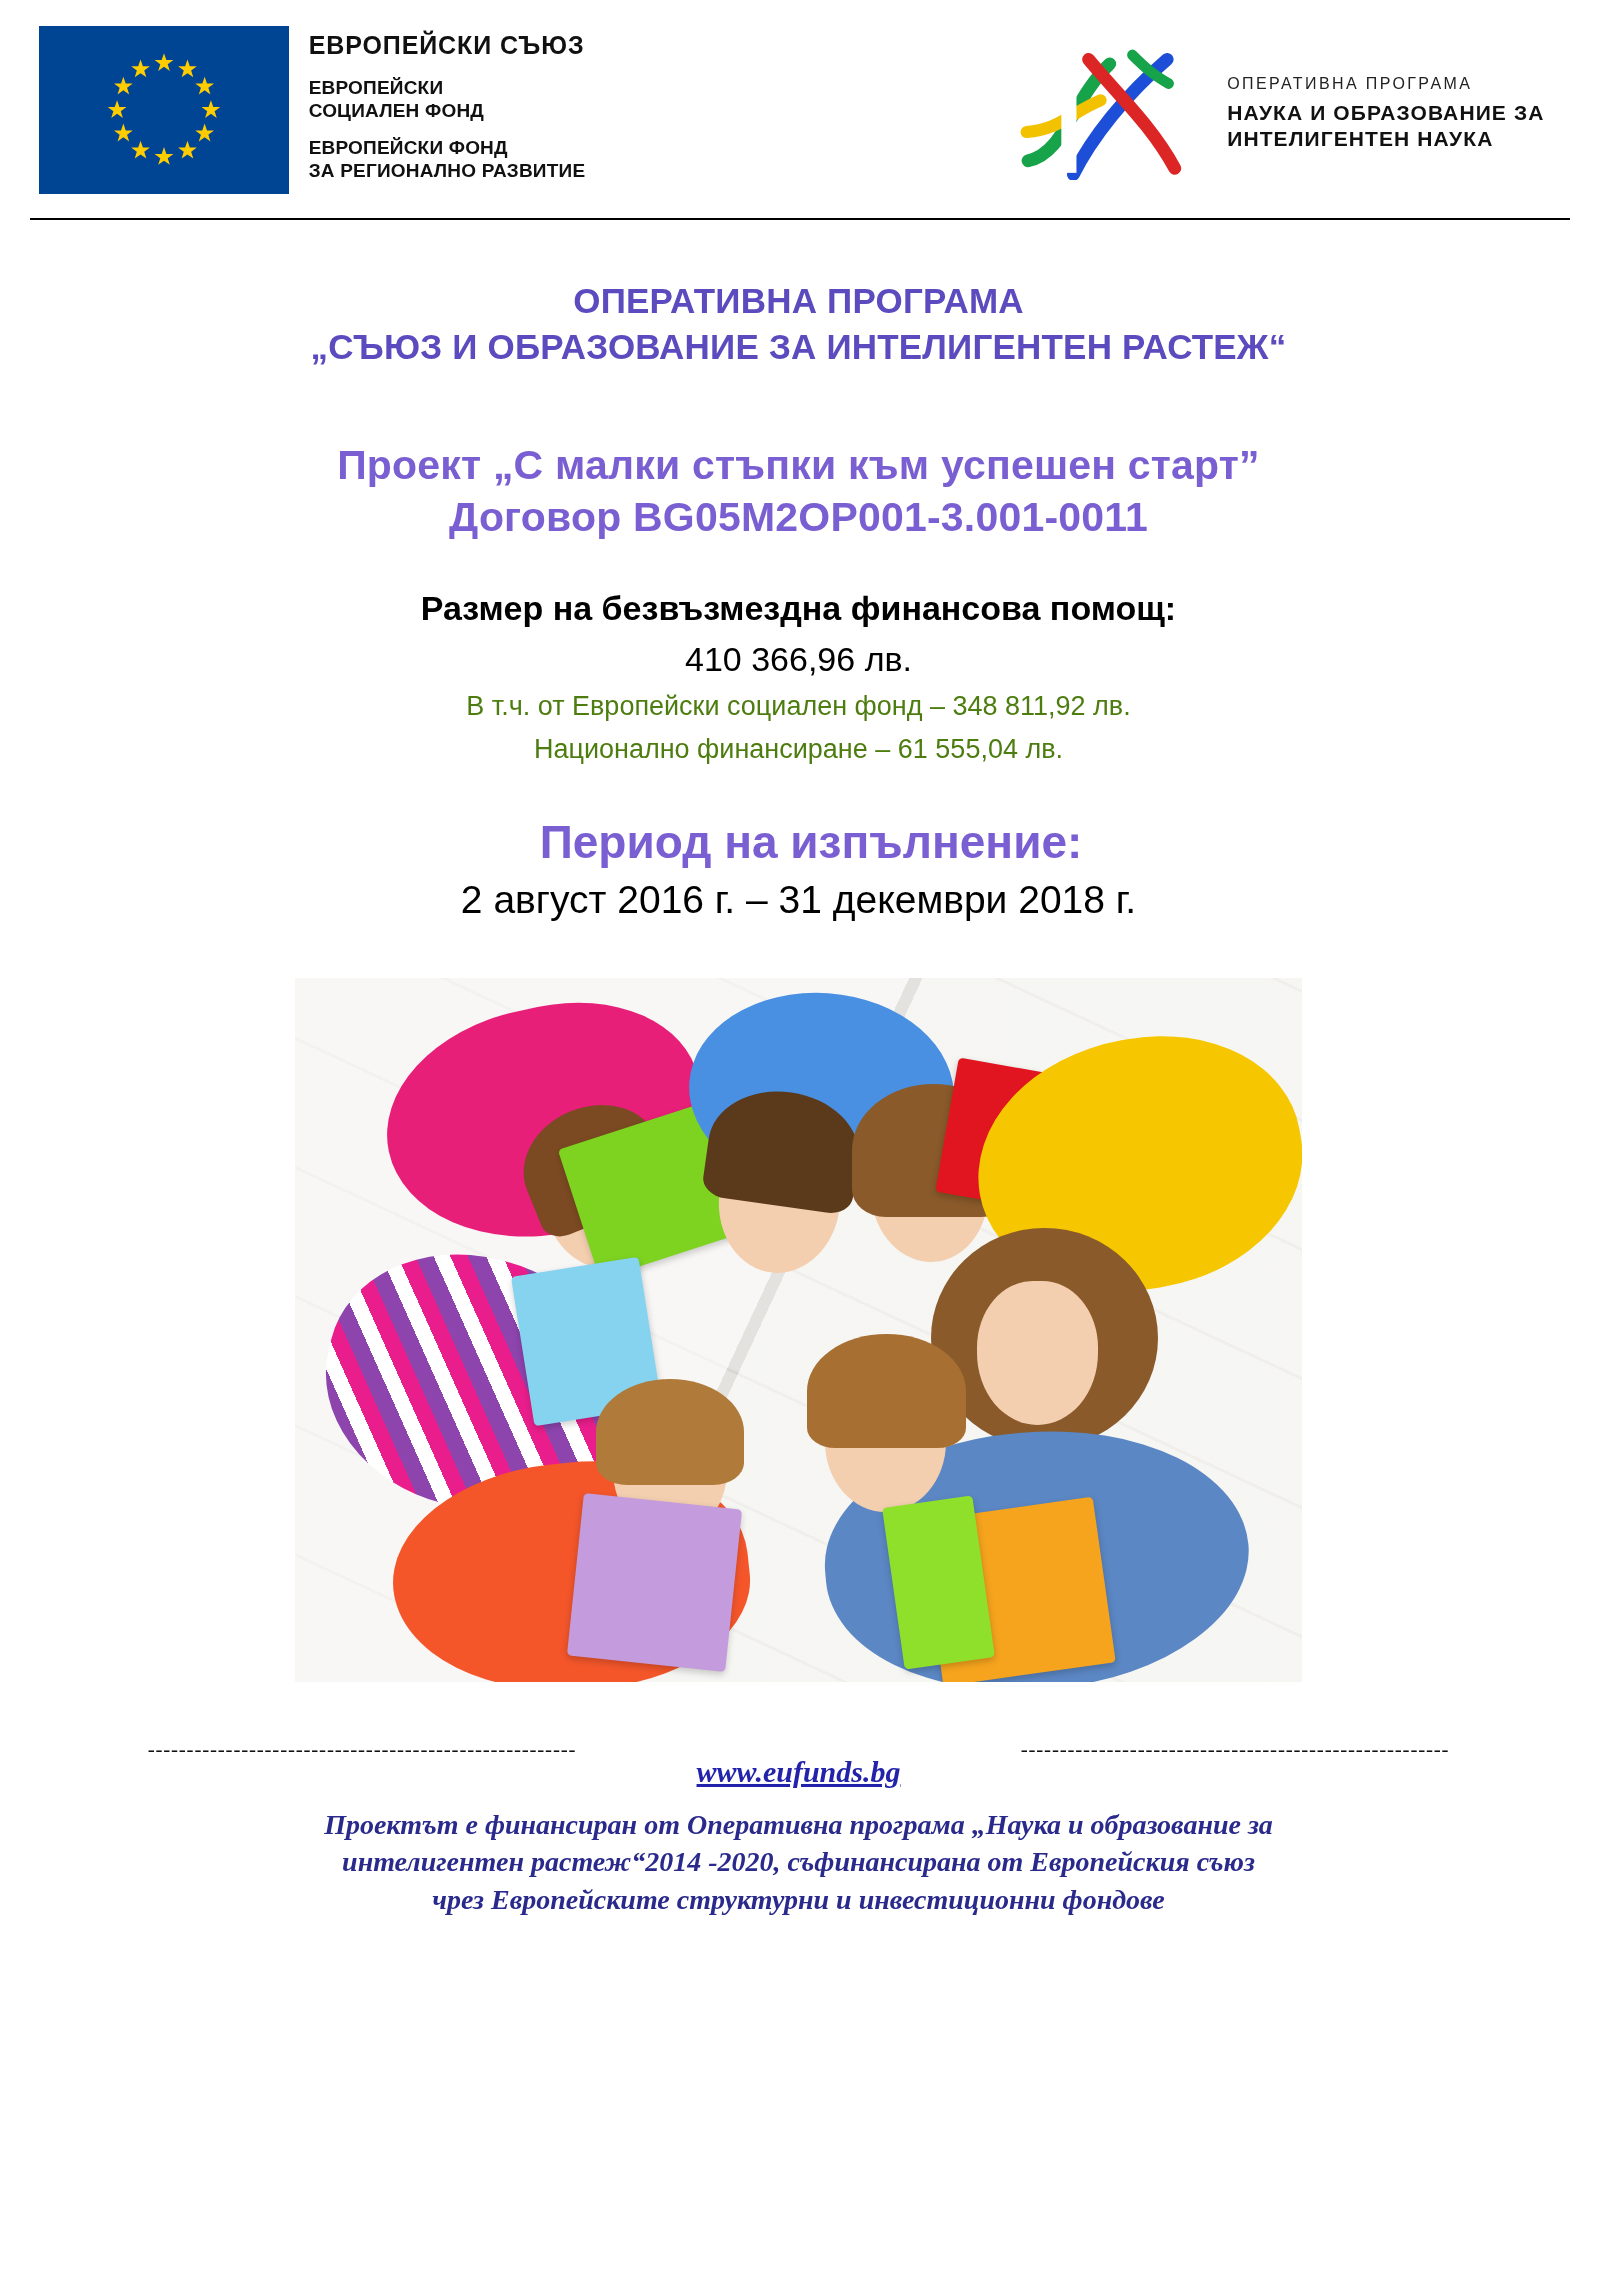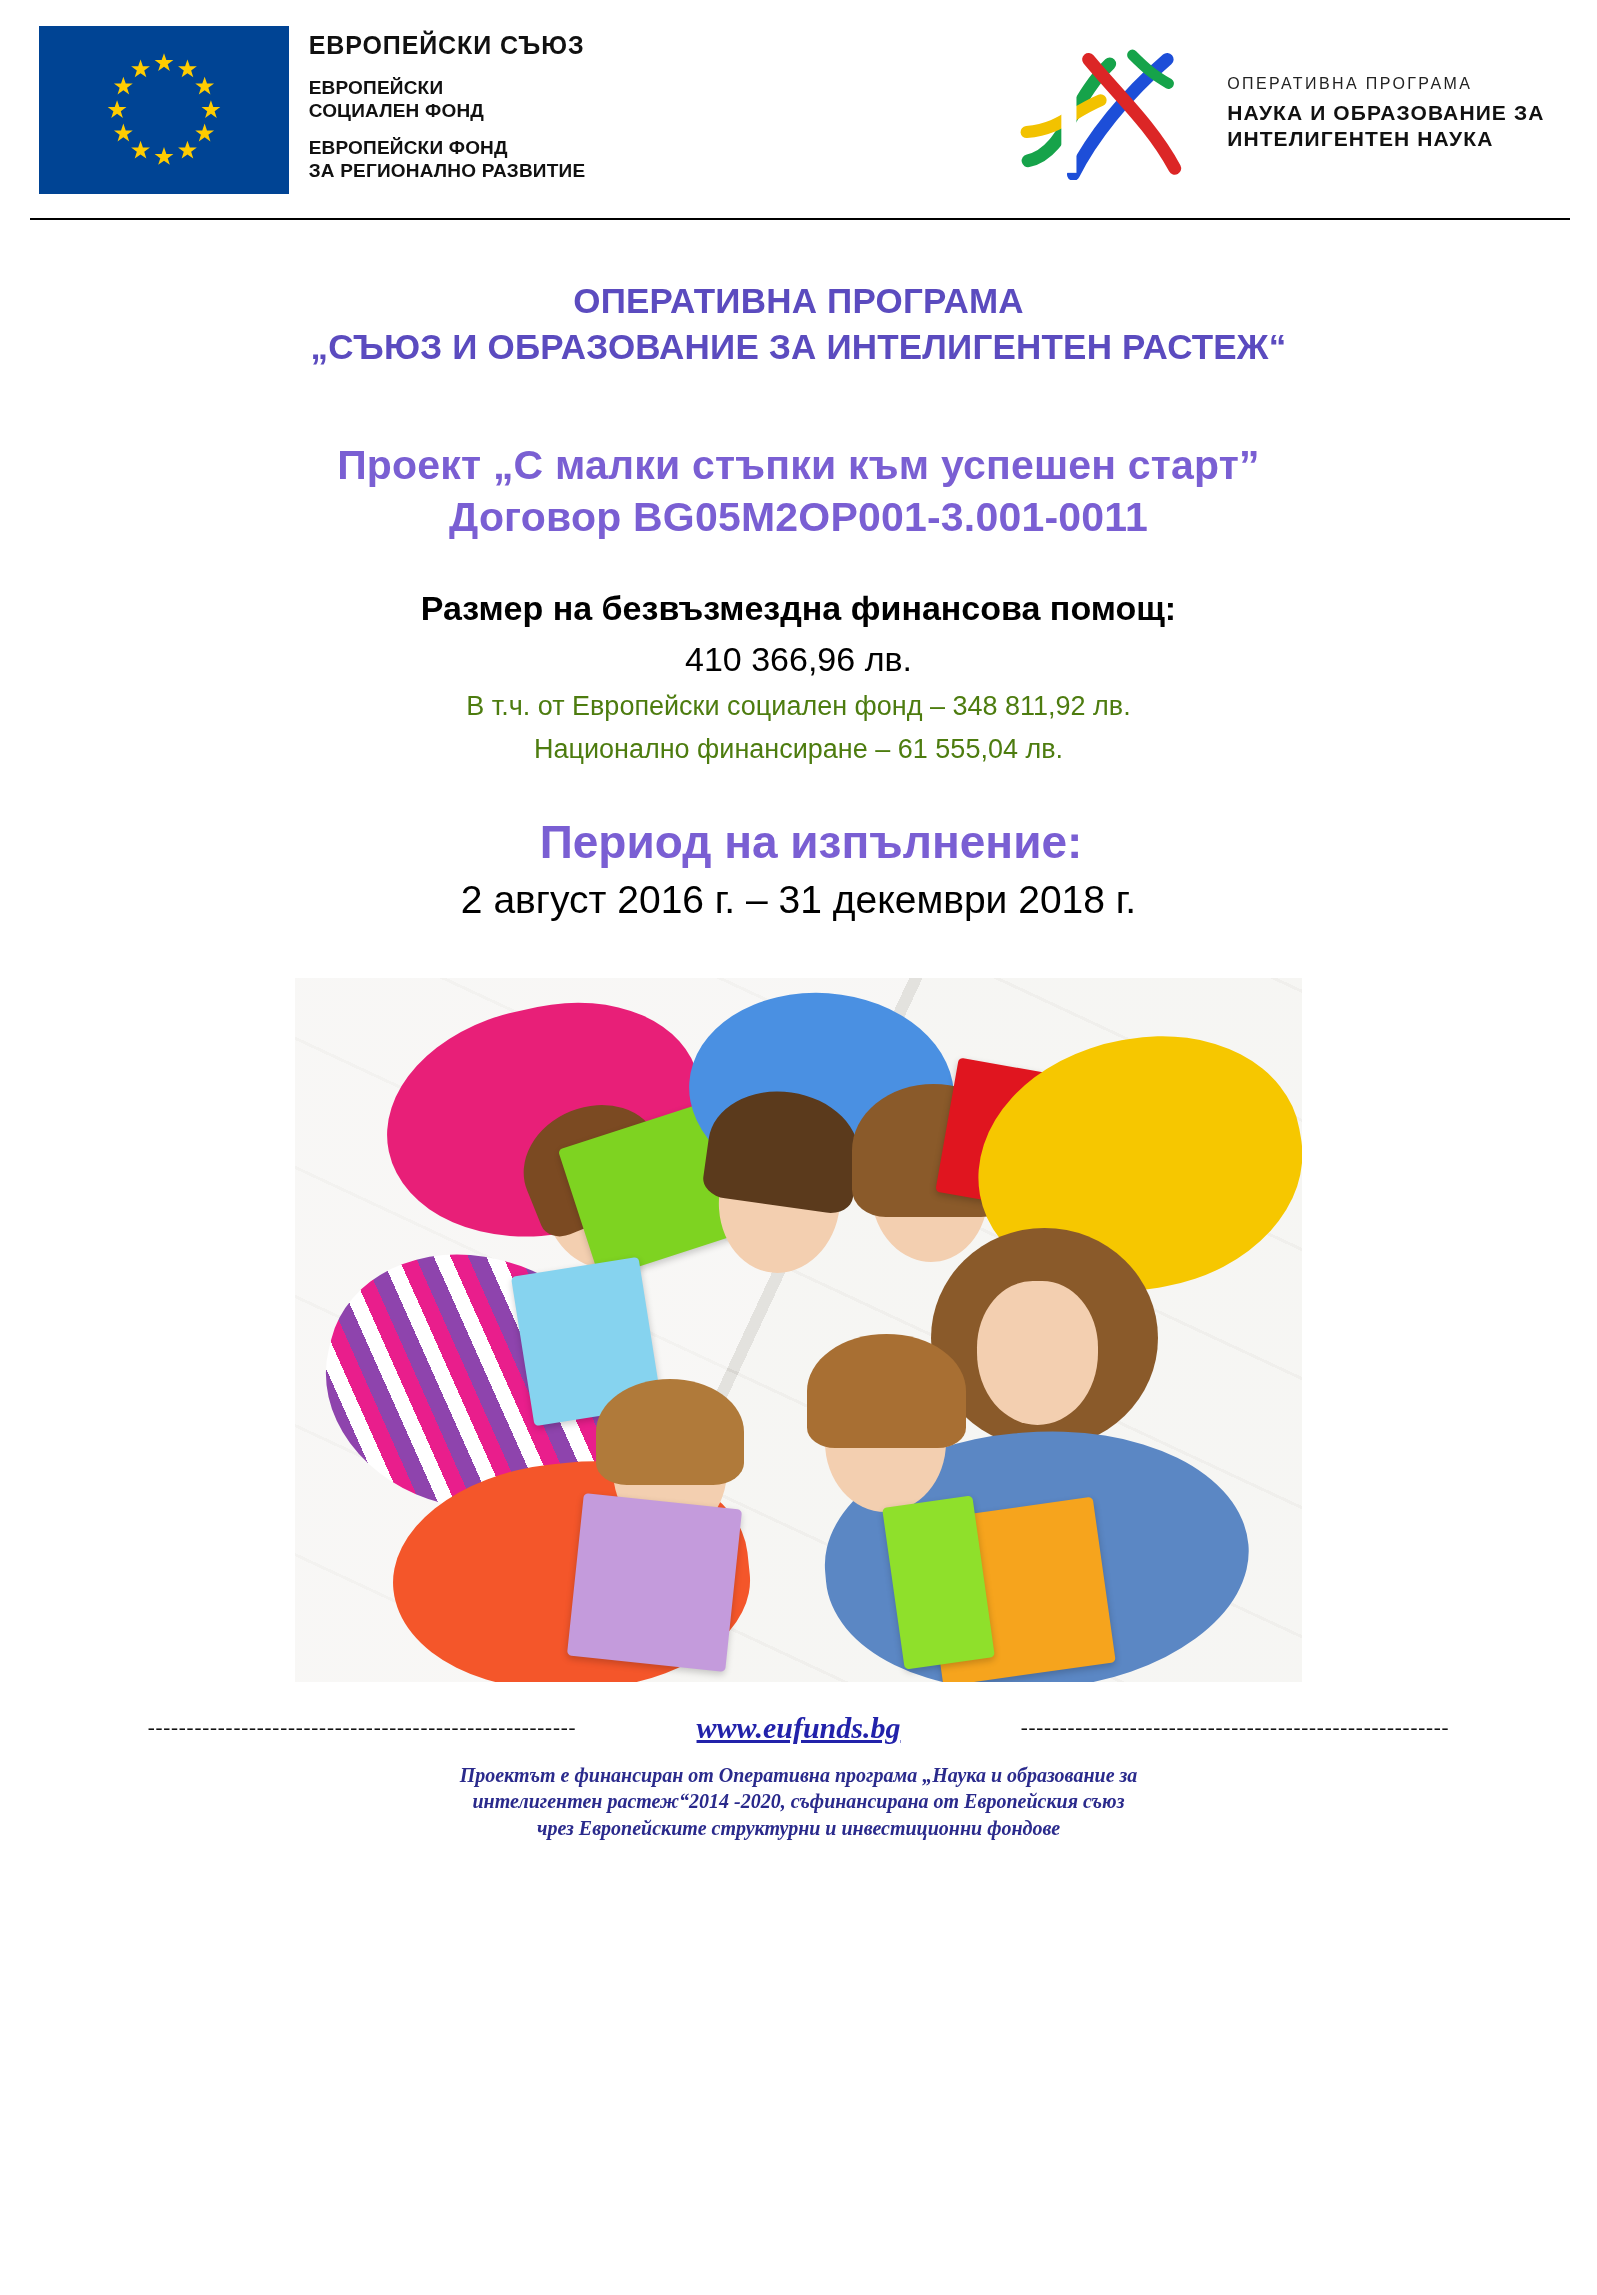--- a/index.html
+++ b/index.html
@@ -192,6 +192,7 @@
     font-weight: bold;
     font-size: 30px;
     color: #2222aa;
+    margin-top: 44px;
   }
   .footer-text {
     font-family: "Liberation Serif", serif;

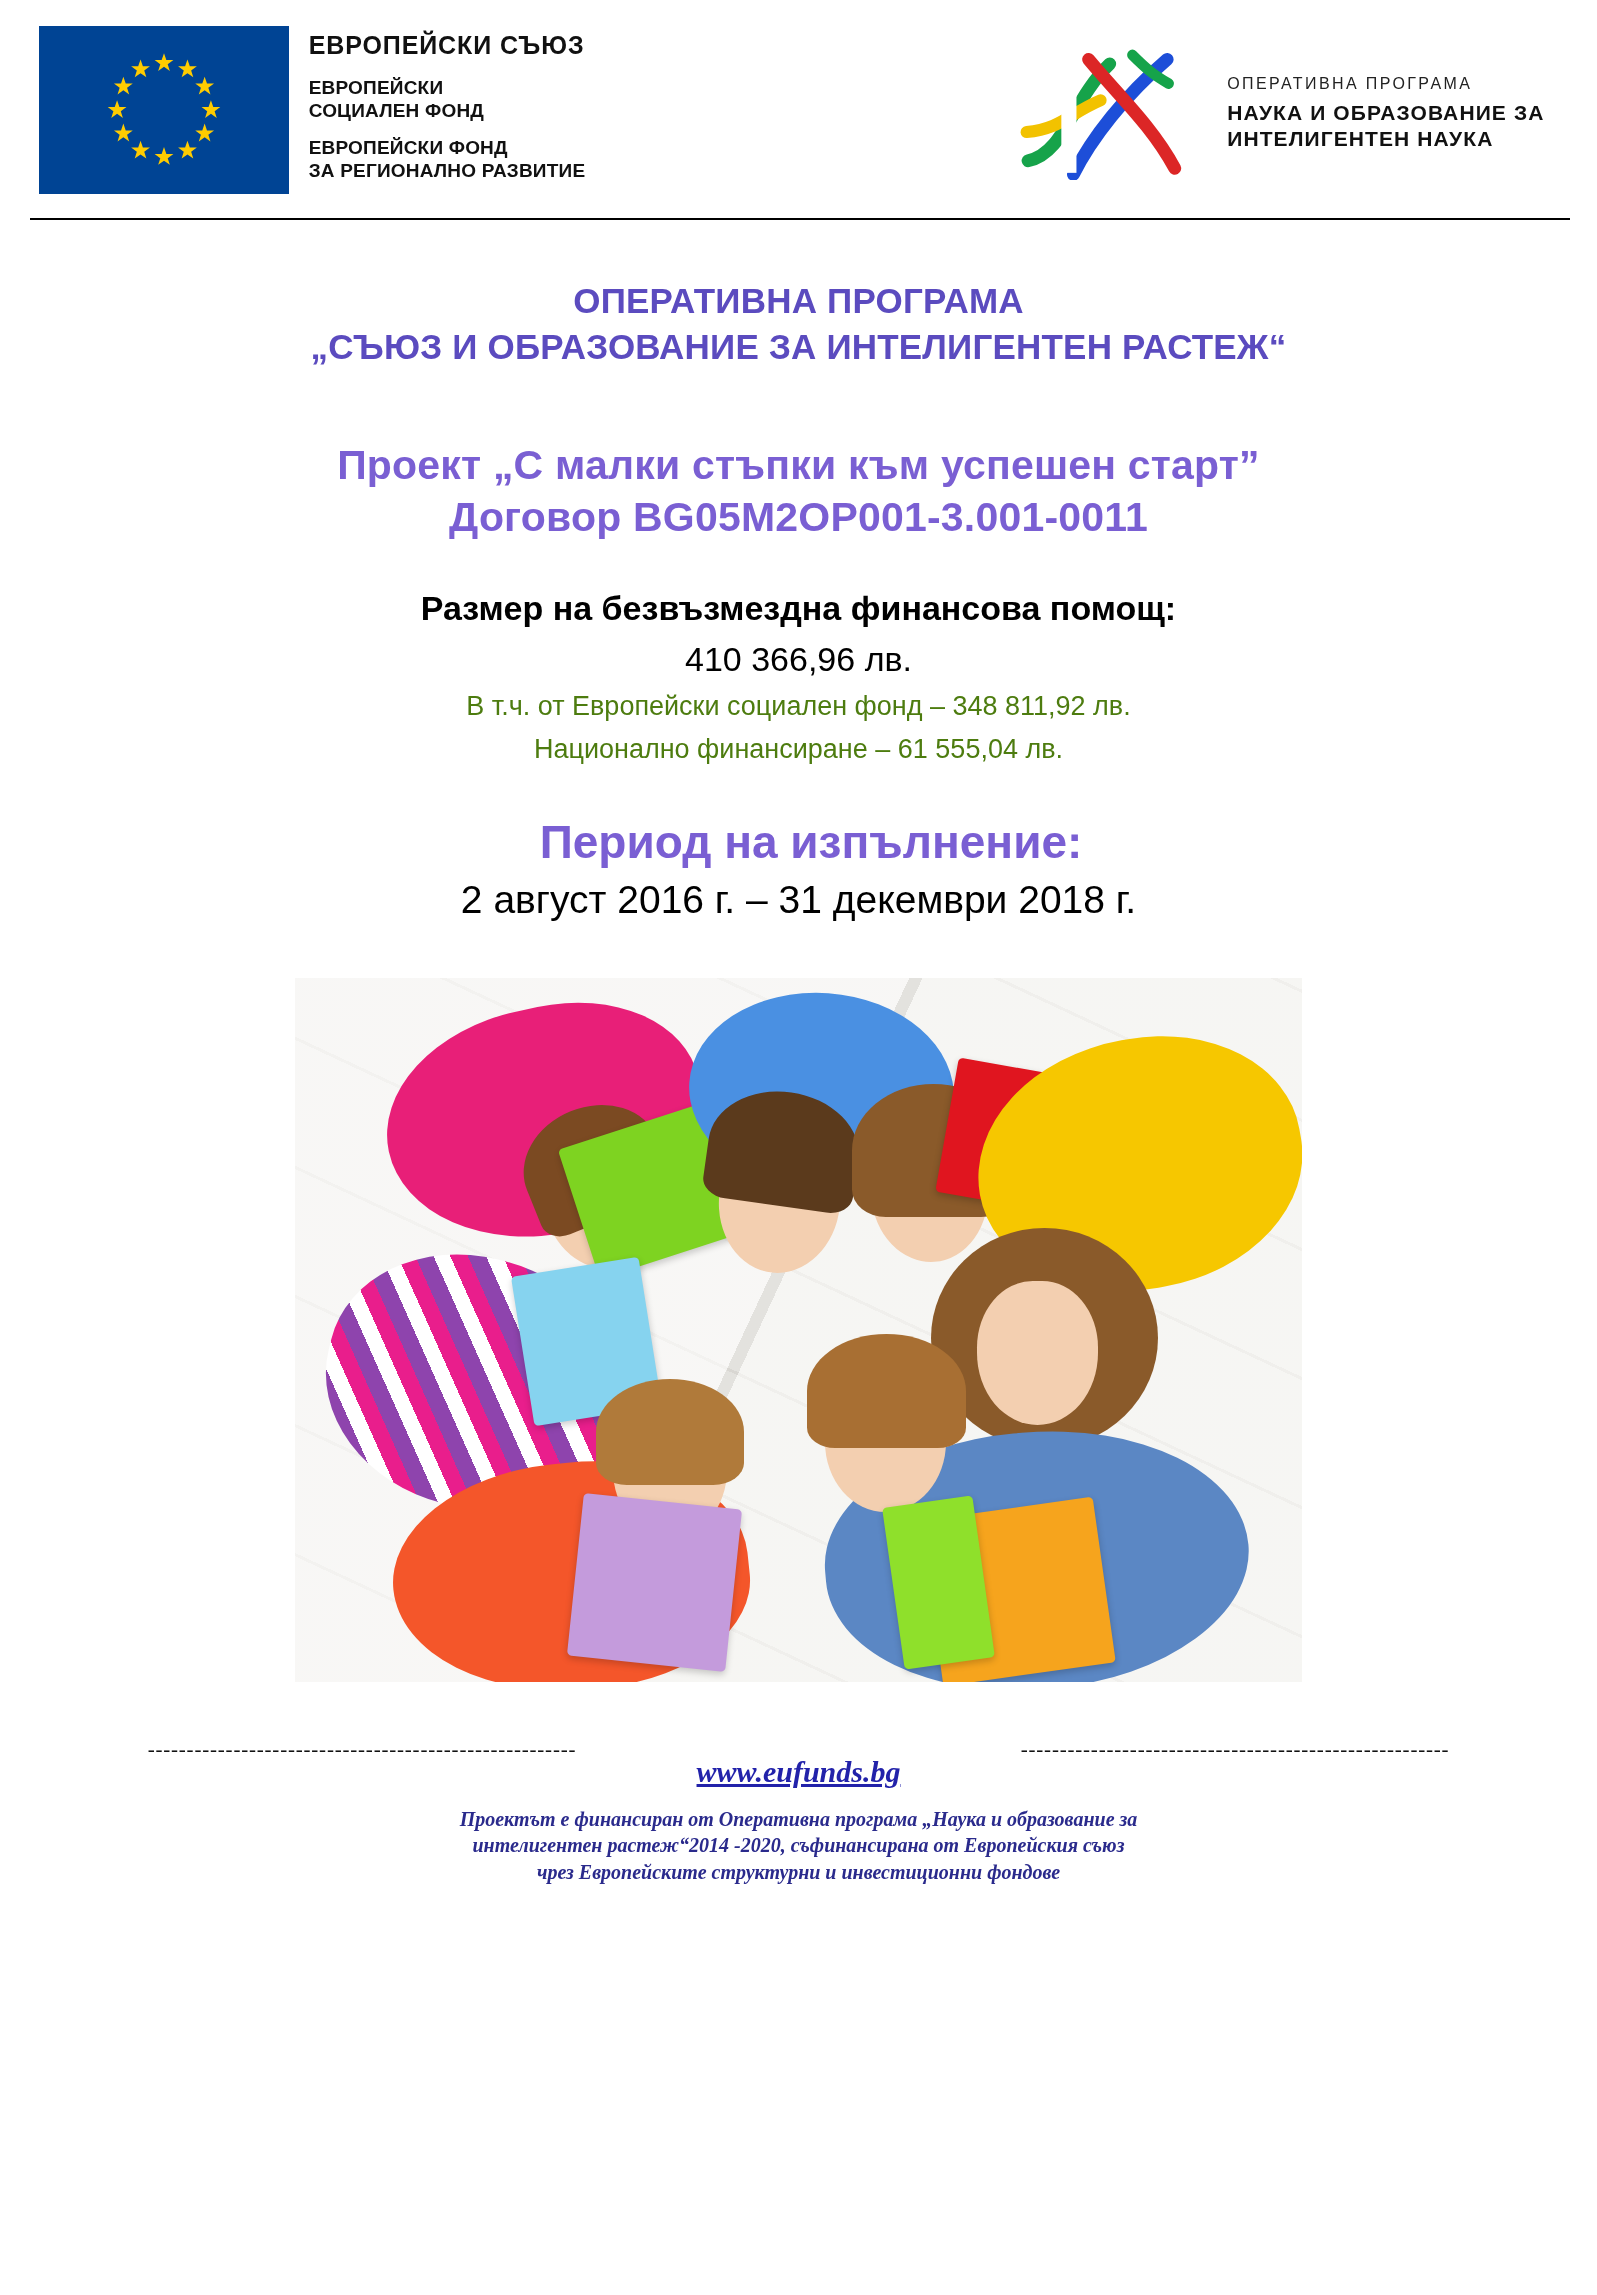--- a/index.html
+++ b/index.html
@@ -198,7 +198,7 @@
     font-family: "Liberation Serif", serif;
     font-style: italic;
     font-weight: bold;
-    font-size: 20px;
+    font-size: 28px;
     line-height: 1.34;
     color: #2a2a8c;
     margin-top: 16.7px;

